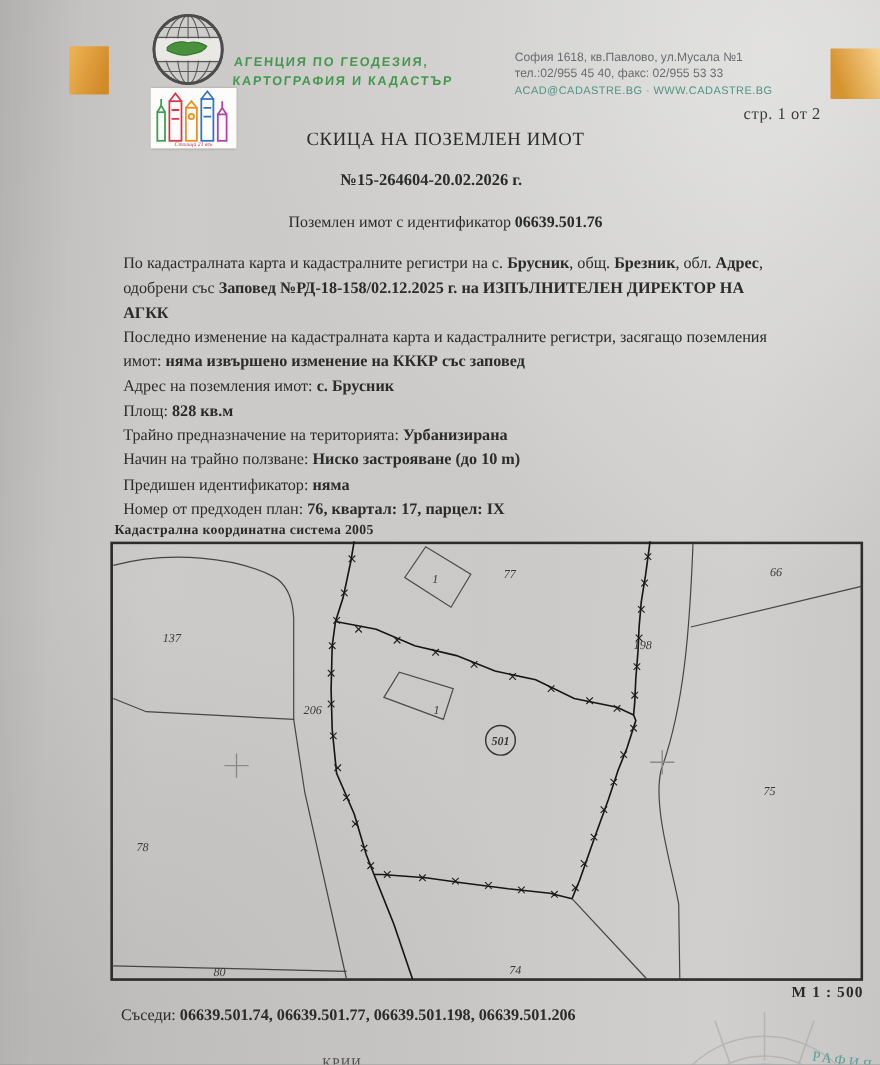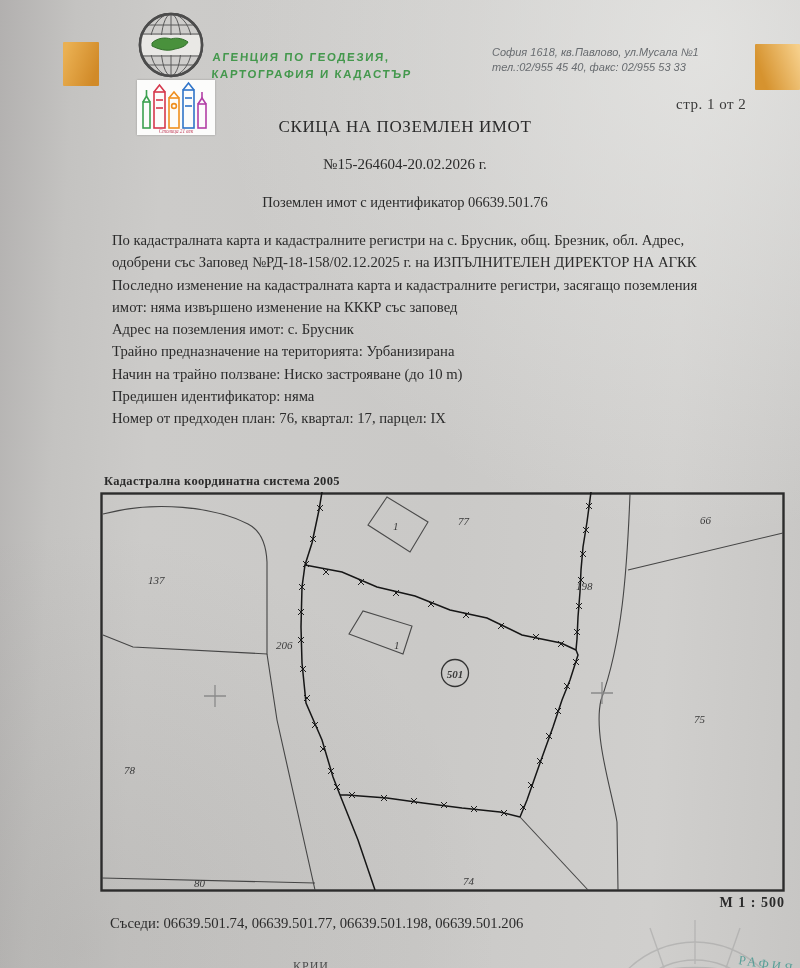--- a/index.html
+++ b/index.html
@@ -20,8 +20,8 @@
   .agency-name{left:212px;top:49px;font-family:"Liberation Sans",sans-serif;font-weight:bold;
     color:#44984d;font-size:11.5px;letter-spacing:1.6px;line-height:17px;white-space:nowrap;
     transform:skewX(-4deg);}
-  .hq{left:492px;top:45px;font-family:"Liberation Sans",sans-serif;font-size:11px;color:#686c70;
-    line-height:15px;white-space:nowrap;font-style:italic;}
+  .hq{left:468px;top:45px;font-family:"Liberation Sans",sans-serif;font-size:11px;color:#686c70;
+    line-height:15px;white-space:nowrap;}
   .hq .l3{color:#4f9387;font-size:10px;letter-spacing:.4px;}
   .pageno{left:676px;top:96px;font-size:15px;color:#3a3a3a;letter-spacing:.5px;}
   .citylogo{left:137px;top:80px;width:78px;height:55px;background:#fcfcfb;

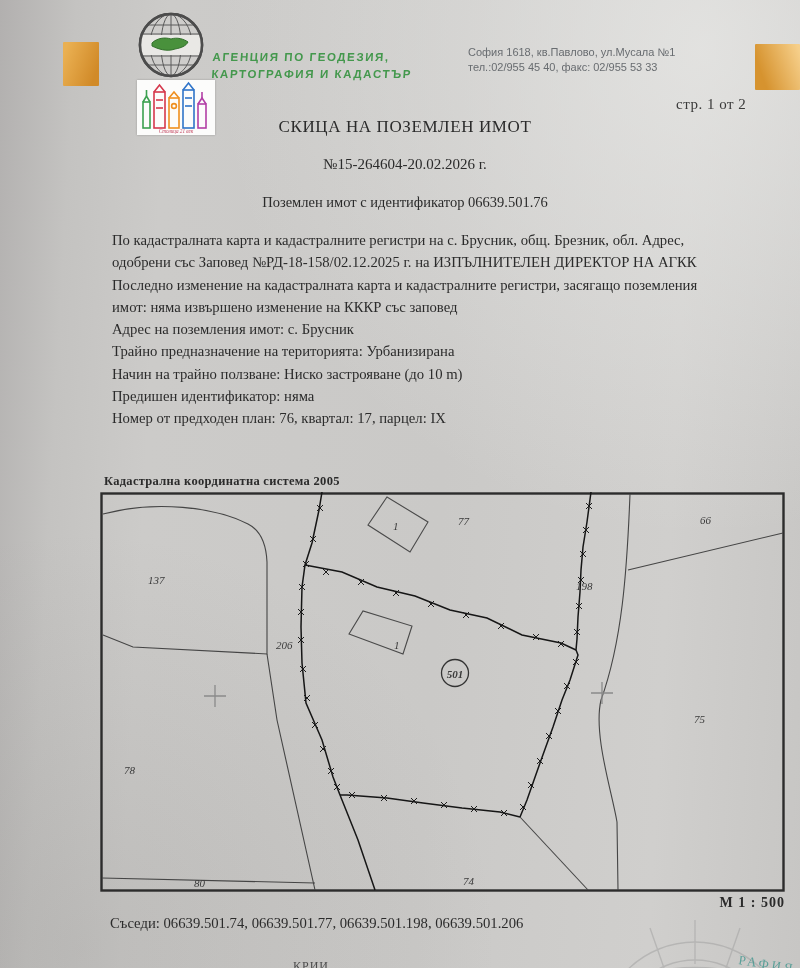--- a/index.html
+++ b/index.html
@@ -79,6 +79,7 @@
   <div class="abs hq">
     <div>София 1618, кв.Павлово, ул.Мусала №1</div>
     <div>тел.:02/955 45 40, факс: 02/955 53 33</div>
+    <div class="l3">ACAD@CADASTRE.BG · WWW.CADASTRE.BG</div>
   </div>
 
   <div class="abs pageno">стр. 1 от 2</div>

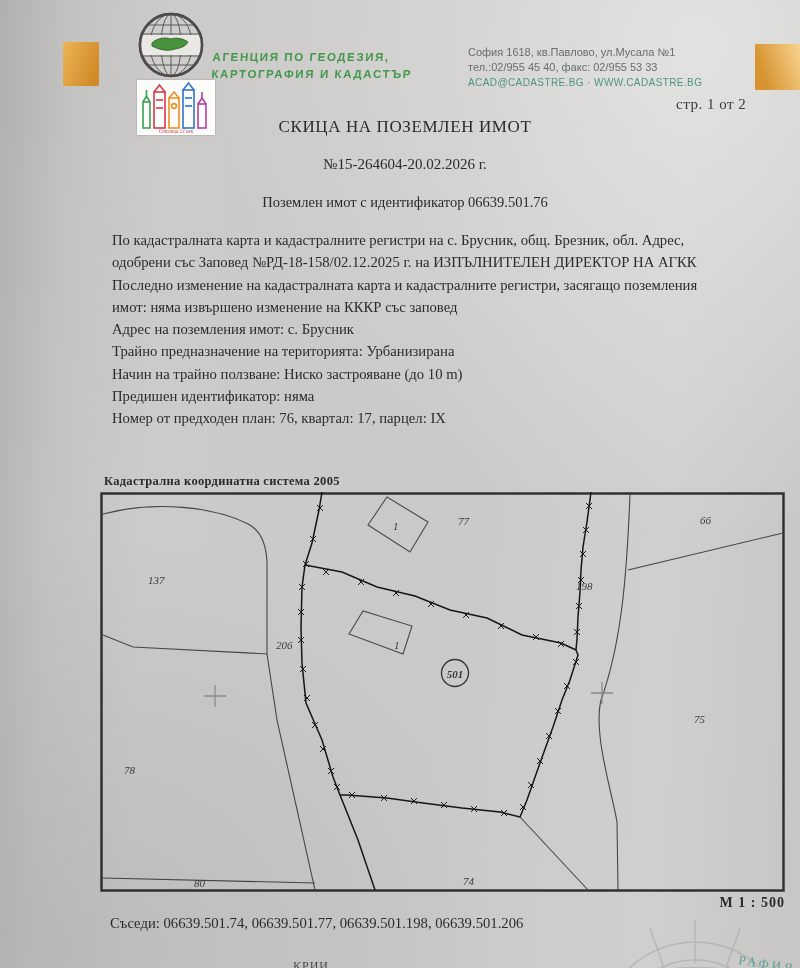--- a/index.html
+++ b/index.html
@@ -28,7 +28,7 @@
     box-shadow:0 0 2px rgba(0,0,0,.25);}
   
   .title{left:60px;top:117px;width:690px;text-align:center;font-weight:normal;font-size:17px;letter-spacing:.6px;}
-  .docnum{left:60px;top:156px;width:690px;text-align:center;font-weight:normal;font-size:15px;}
+  .docnum{left:47px;top:156px;width:690px;text-align:center;font-weight:bold;font-size:15px;}
   .propline{left:60px;top:194px;width:690px;text-align:center;font-size:14.5px;}
   .details{left:112px;top:229px;width:606px;font-size:14.7px;}
   .details p{margin:0;line-height:22.3px;}

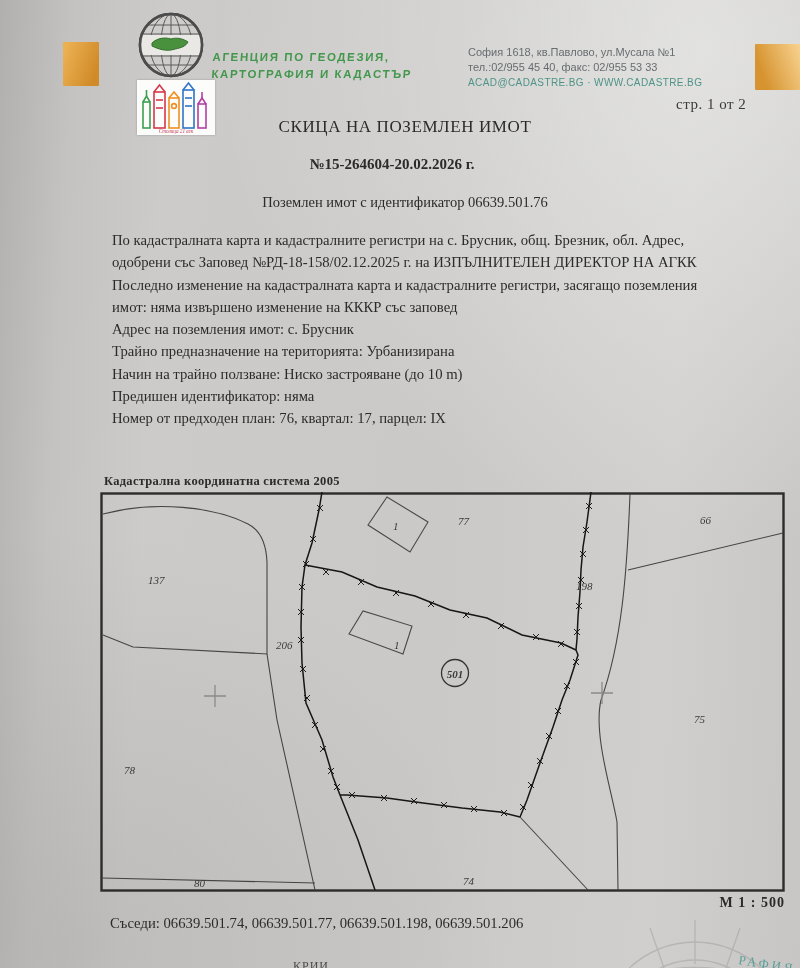--- a/index.html
+++ b/index.html
@@ -32,7 +32,7 @@
   .propline{left:60px;top:194px;width:690px;text-align:center;font-size:14.5px;}
   .details{left:112px;top:229px;width:606px;font-size:14.7px;}
   .details p{margin:0;line-height:22.3px;}
-  .b, .details .b{font-weight:normal;}
+  .b, .details .b{font-weight:bold;}
   .coordsys{left:104px;top:474px;font-weight:bold;font-size:12.5px;letter-spacing:.3px;}
   .mapwrap{left:100px;top:492px;}
   .scale{left:100px;top:895px;width:685px;text-align:right;font-weight:bold;font-size:14px;letter-spacing:1px;}

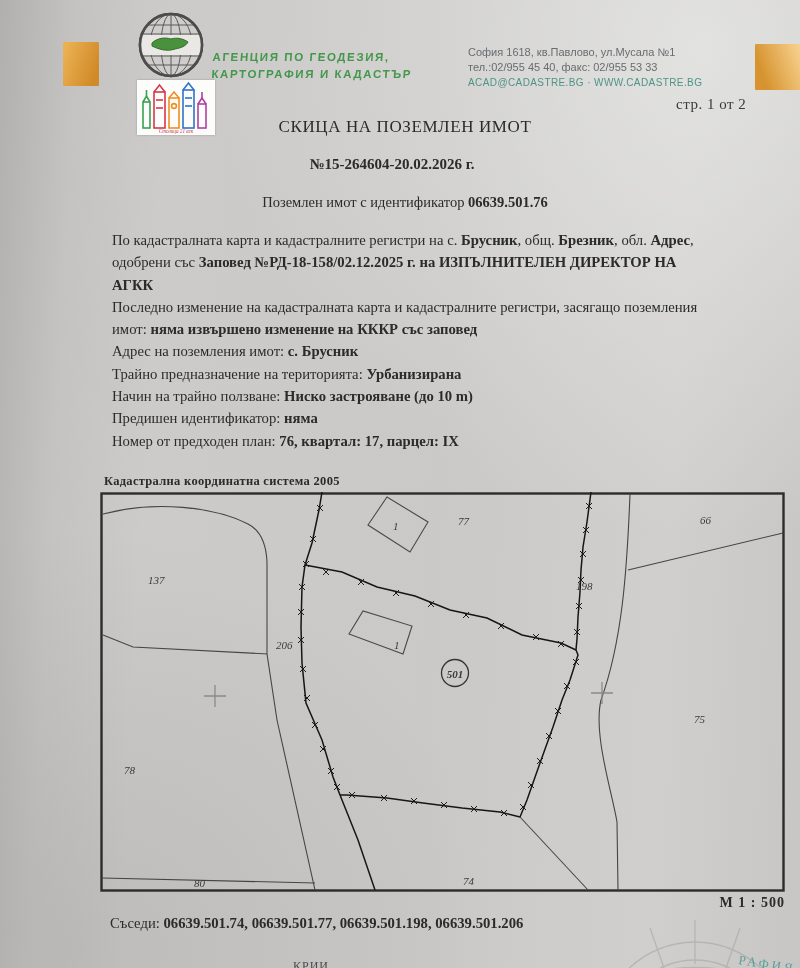--- a/index.html
+++ b/index.html
@@ -127,6 +127,7 @@
     <p><span>По кадастралната карта и кадастралните регистри на с. </span><span class="b">Брусник</span><span>, общ. </span><span class="b">Брезник</span><span>, обл. </span><span class="b">Адрес</span><span>, одобрени със </span><span class="b">Заповед №РД-18-158/02.12.2025 г. на ИЗПЪЛНИТЕЛЕН ДИРЕКТОР НА АГКК</span></p>
     <p><span>Последно изменение на кадастралната карта и кадастралните регистри, засягащо поземления имот: </span><span class="b">няма извършено изменение на КККР със заповед</span></p>
     <p><span>Адрес на поземления имот: </span><span class="b">с. Брусник</span></p>
+    <p><span>Площ: </span><span class="b">828 кв.м</span></p>
     <p><span>Трайно предназначение на територията: </span><span class="b">Урбанизирана</span></p>
     <p><span>Начин на трайно ползване: </span><span class="b">Ниско застрояване (до 10 m)</span></p>
     <p><span>Предишен идентификатор: </span><span class="b">няма</span></p>

